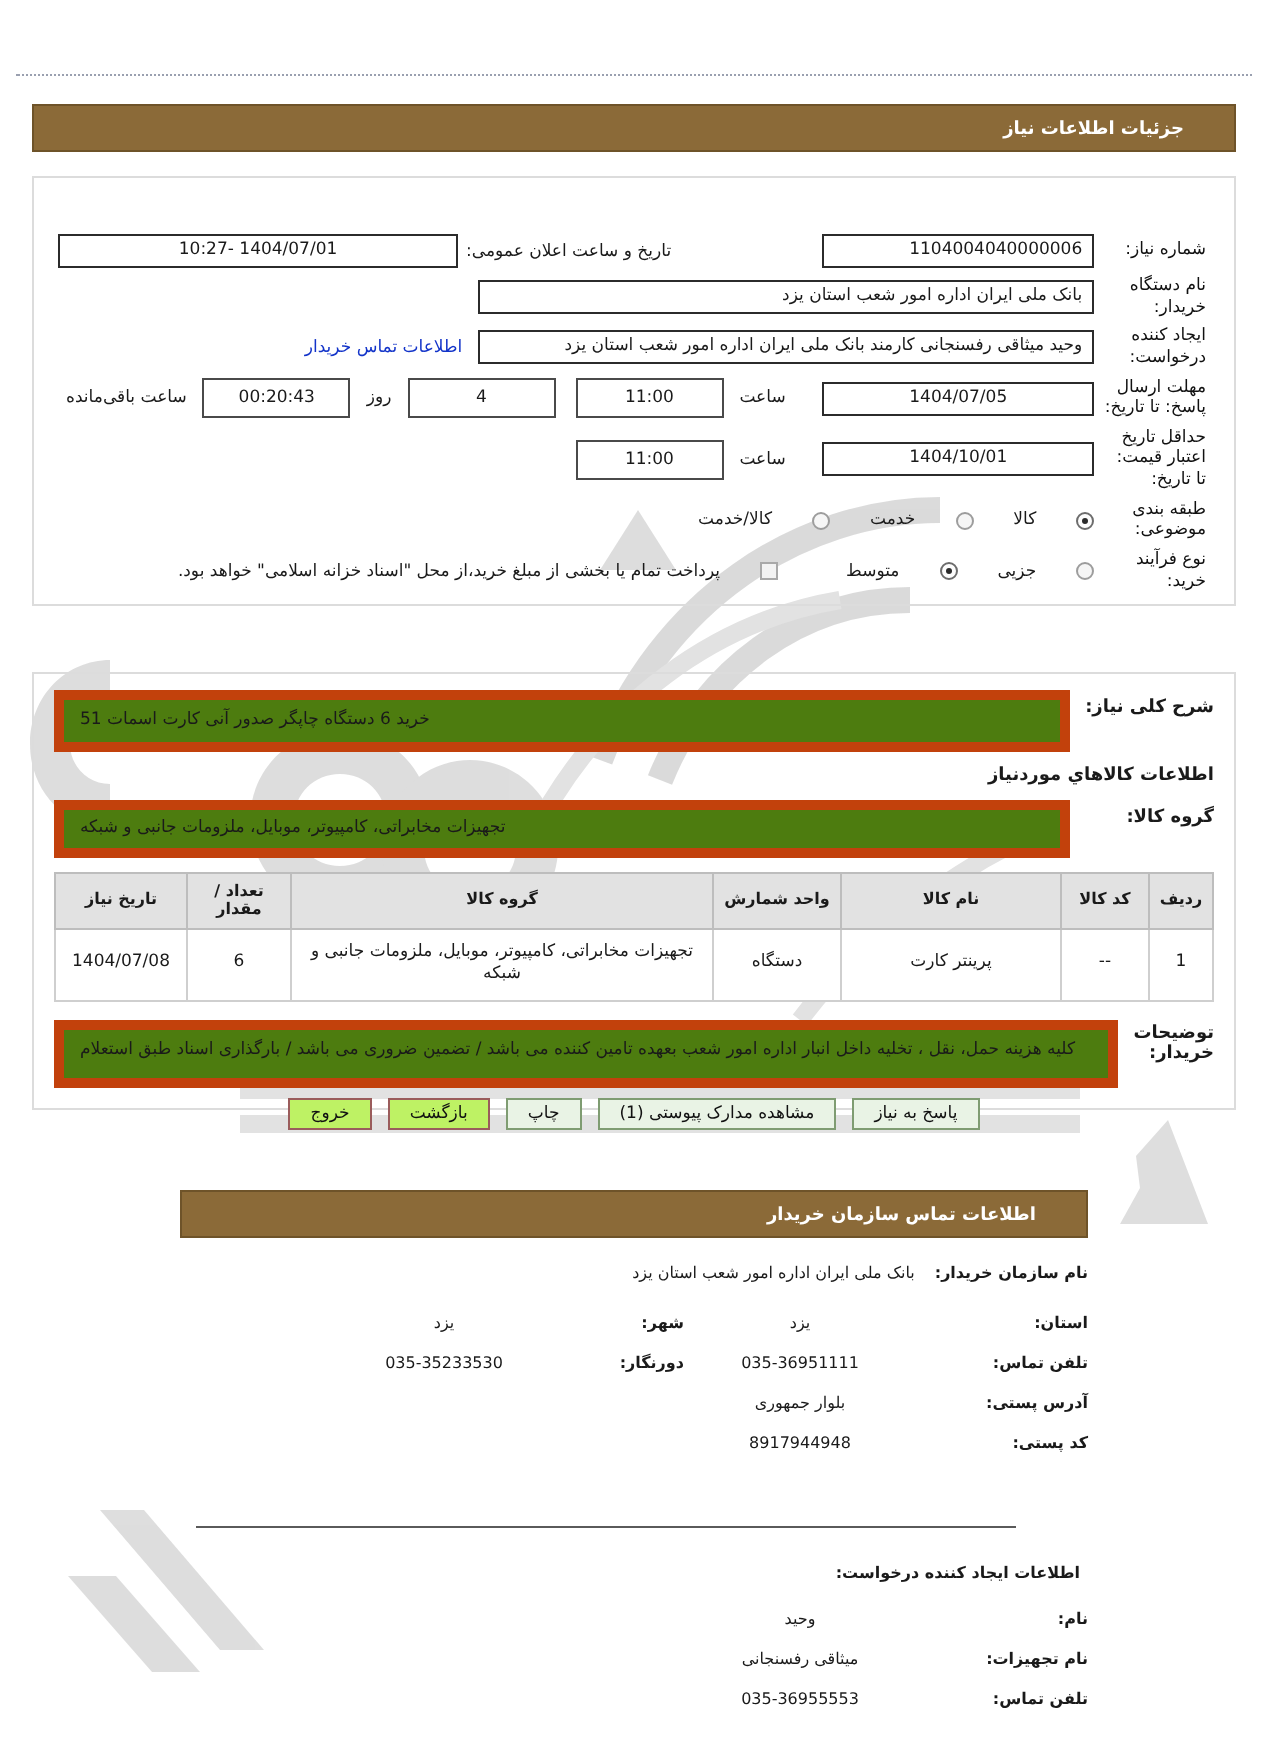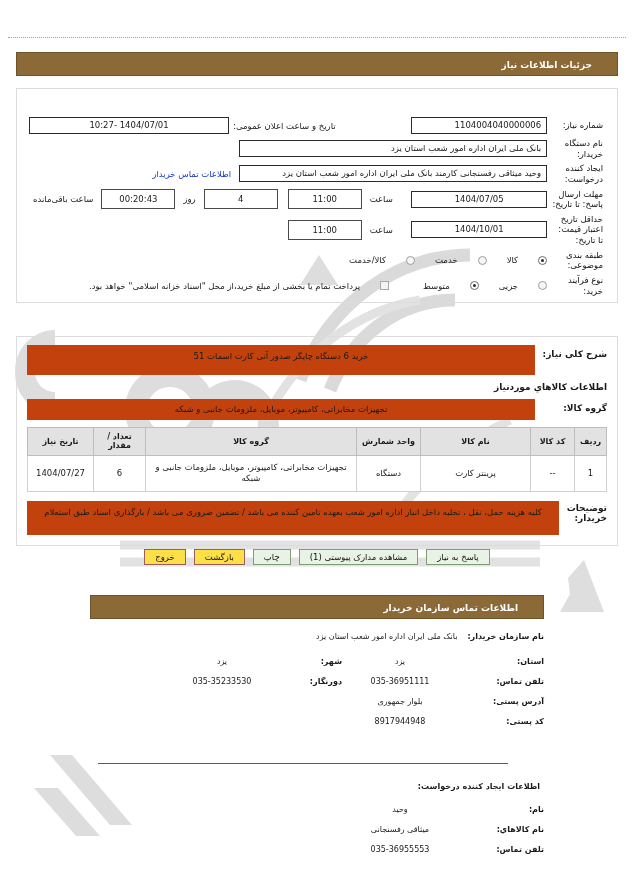--- a/index.html
+++ b/index.html
@@ -147,12 +147,12 @@
   }
   .bigbox {
     flex: 1;
-    border: 1px solid #c2410c;
-    background: #c2410c;
+    border: 5px solid #c2410c;
+    background: #4d7c0f;
     min-height: 30px;
     font-size: 8.5px;
     padding: 4px 8px;
-    text-align: center;
+    text-align: left;
     line-height: 1.5;
   }
   .bigbox.short { min-height: 18px; padding: 3px 8px; }

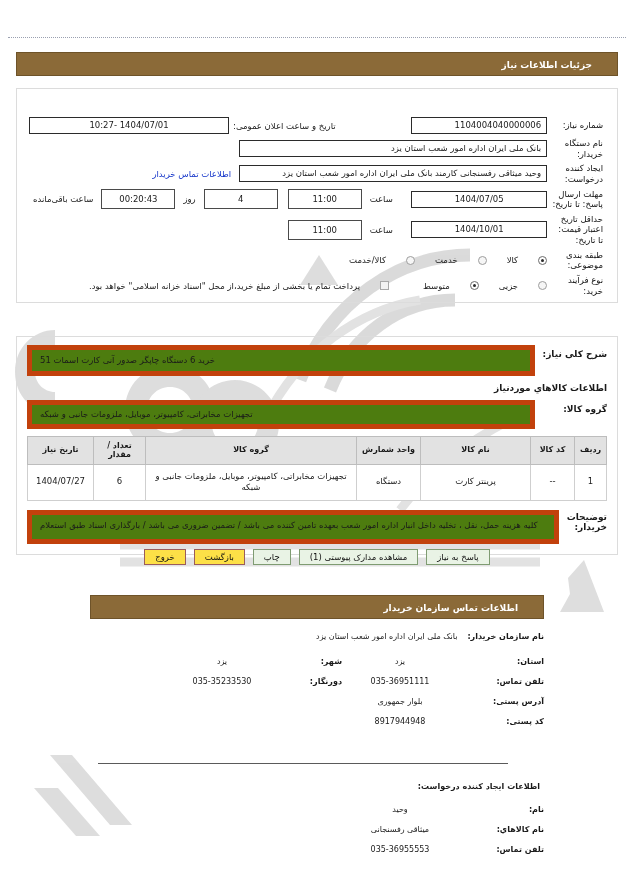--- a/index.html
+++ b/index.html
@@ -403,7 +403,7 @@
           <td>دستگاه</td>
           <td>تجهیزات مخابراتی، کامپیوتر، موبایل، ملزومات جانبی و شبکه</td>
           <td>6</td>
-          <td>1404/07/27</td>
+          <td>1404/07/08</td>
         </tr>
       </tbody>
     </table>

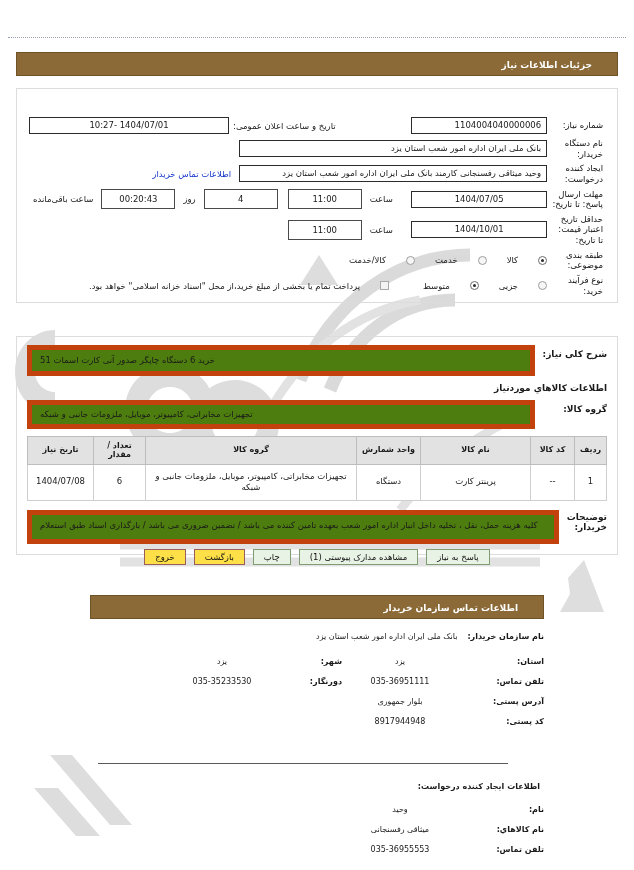--- a/index.html
+++ b/index.html
@@ -196,7 +196,7 @@
     font-family: inherit;
   }
   .btn.green { background: #e9f3e5; border-color: #7f9c72; color:#111; }
-  .btn.pink  { background: #fde047; border-color: #9a5c5c; color:#111; }
+  .btn.pink  { background: #bef264; border-color: #9a5c5c; color:#111; }
 
   
   #contact {

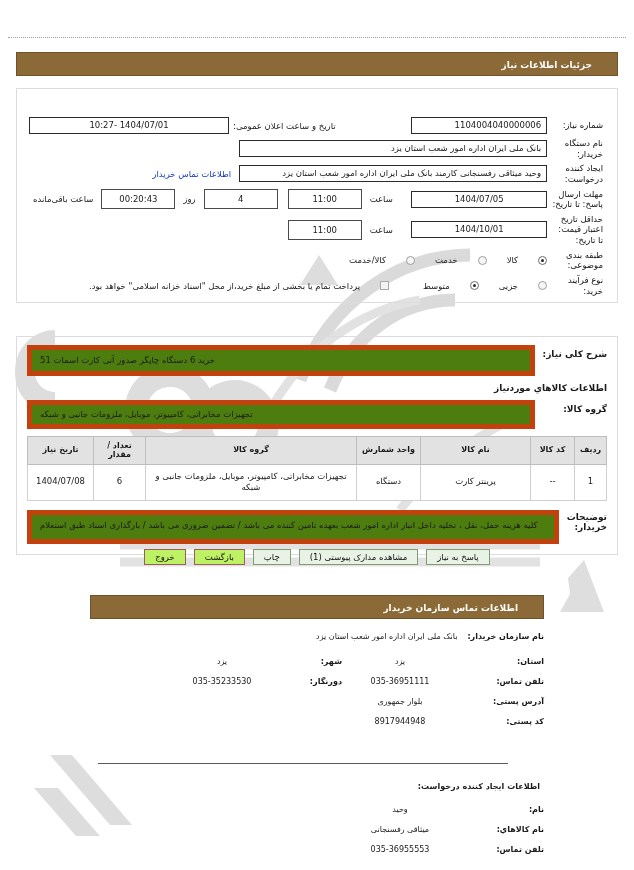--- a/index.html
+++ b/index.html
@@ -467,7 +467,7 @@
     </div>
 
     <div class="c-line">
-      <span class="c-lbl">نام کالاهاي:</span>
+      <span class="c-lbl">نام تجهیزات:</span>
       <span class="c-val">میثاقی رفسنجانی</span>
     </div>
 

